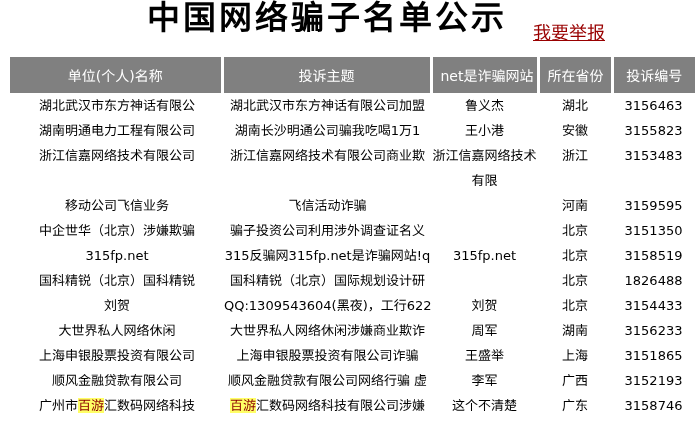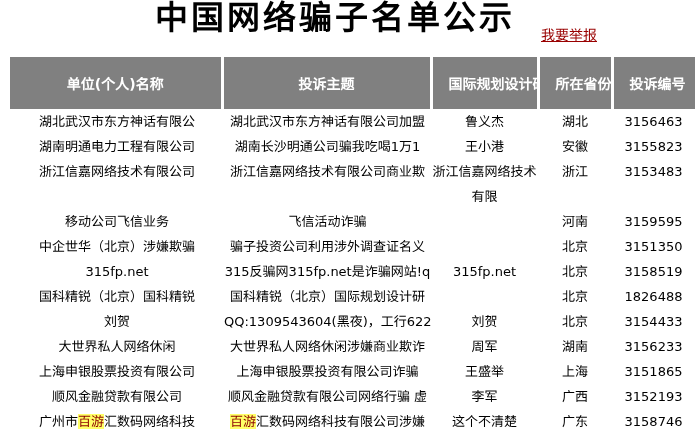--- a/index.html
+++ b/index.html
@@ -34,7 +34,7 @@
     margin: 12px;
   }
   .report-link {
-    font-size: 14px;
+    font-size: 18px;
     color: var(--link);
     text-decoration: underline;
     margin: 16px 0 6px 14px;

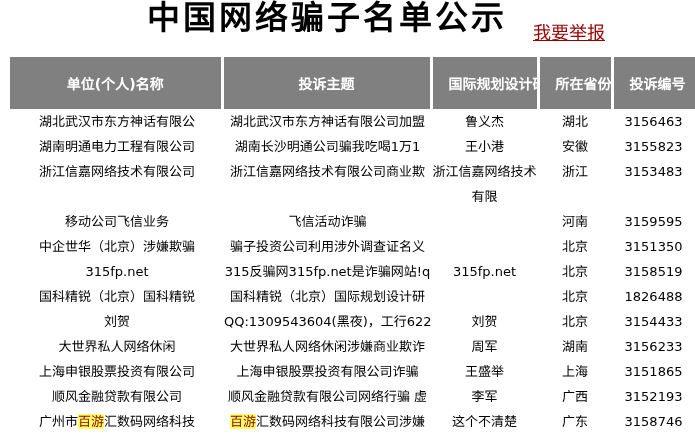--- a/index.html
+++ b/index.html
@@ -55,12 +55,12 @@
   th {
     background: var(--header-bg);
     color: var(--header-text);
-    font-weight: bold;
+    font-weight: normal;
     font-size: 14px;
     height: 27px;
     text-align: center;
     border-right: 3px solid #fff;
-    padding: 16px;
+    padding: 8px;
     white-space: nowrap;
     overflow: hidden;
   }

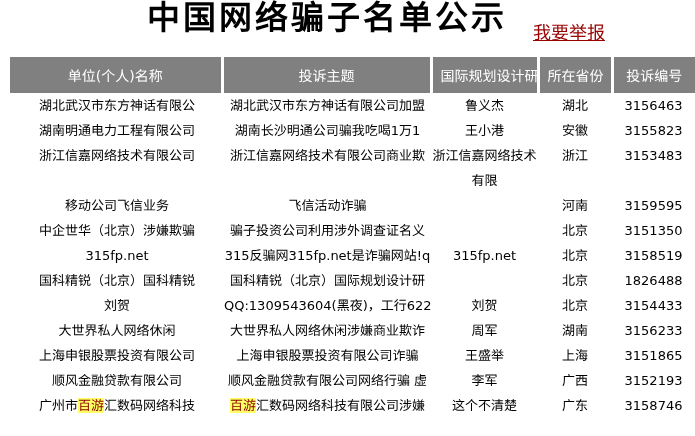--- a/index.html
+++ b/index.html
@@ -104,7 +104,7 @@
     <tr>
       <th>单位(个人)名称</th>
       <th>投诉主题</th>
-      <th>国际规划设计研</th>
+      <th>net是诈骗网站</th>
       <th>所在省份</th>
       <th>投诉编号</th>
     </tr>

